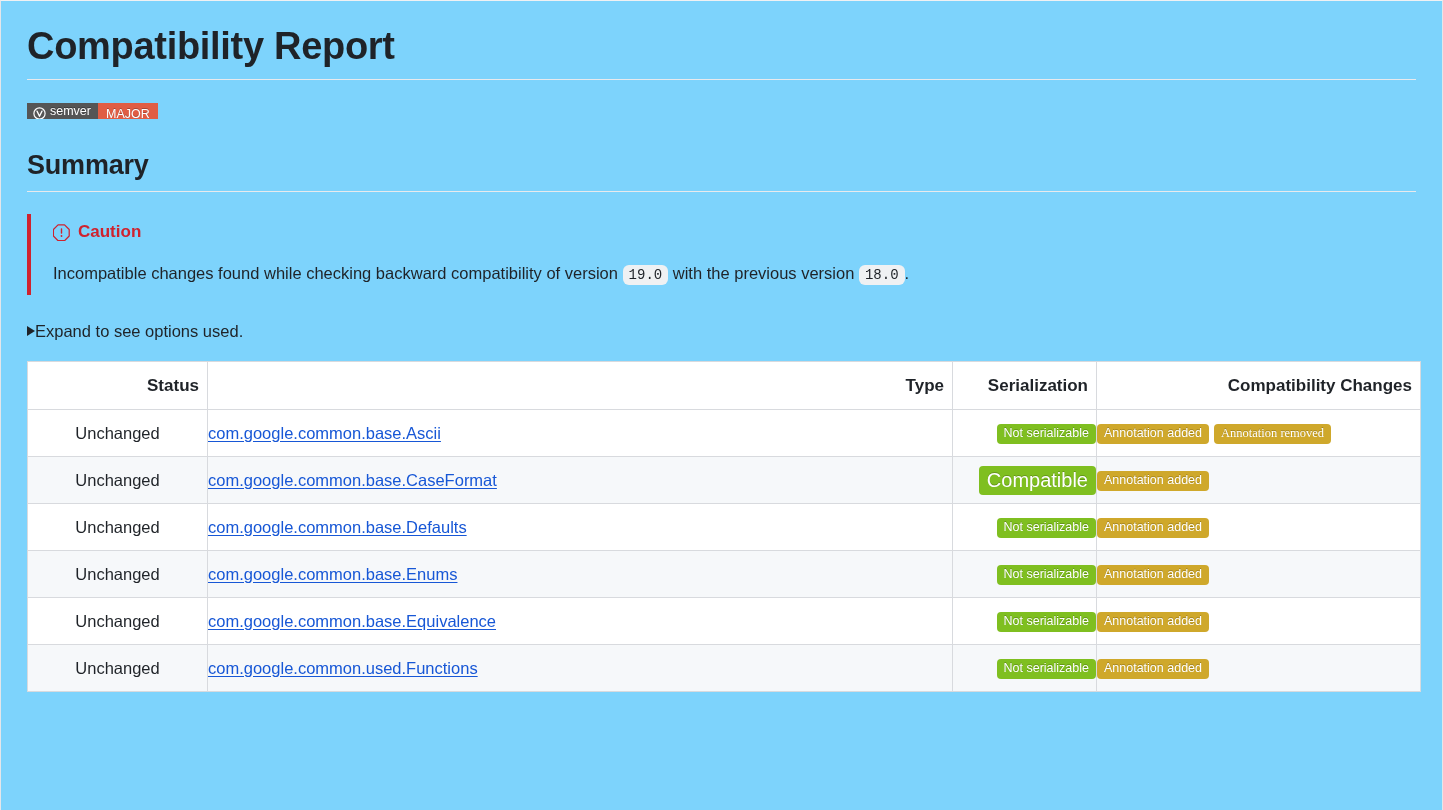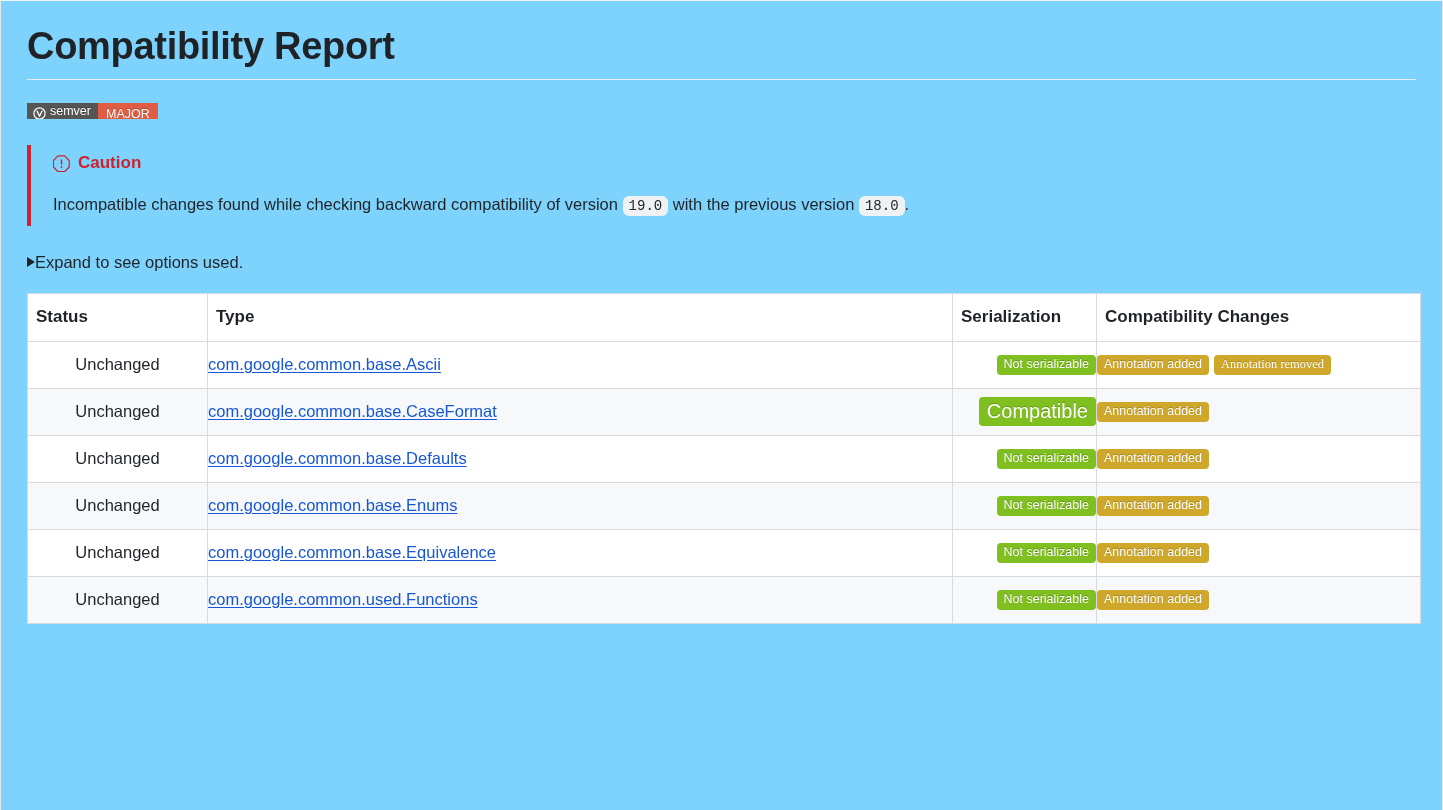--- a/index.html
+++ b/index.html
@@ -224,6 +224,7 @@
       <span class="semver-right">MAJOR</span>
     </div>
 
+    <h2 class="section-title">Summary</h2>
 
     <div class="alert">
       <div class="alert-head">

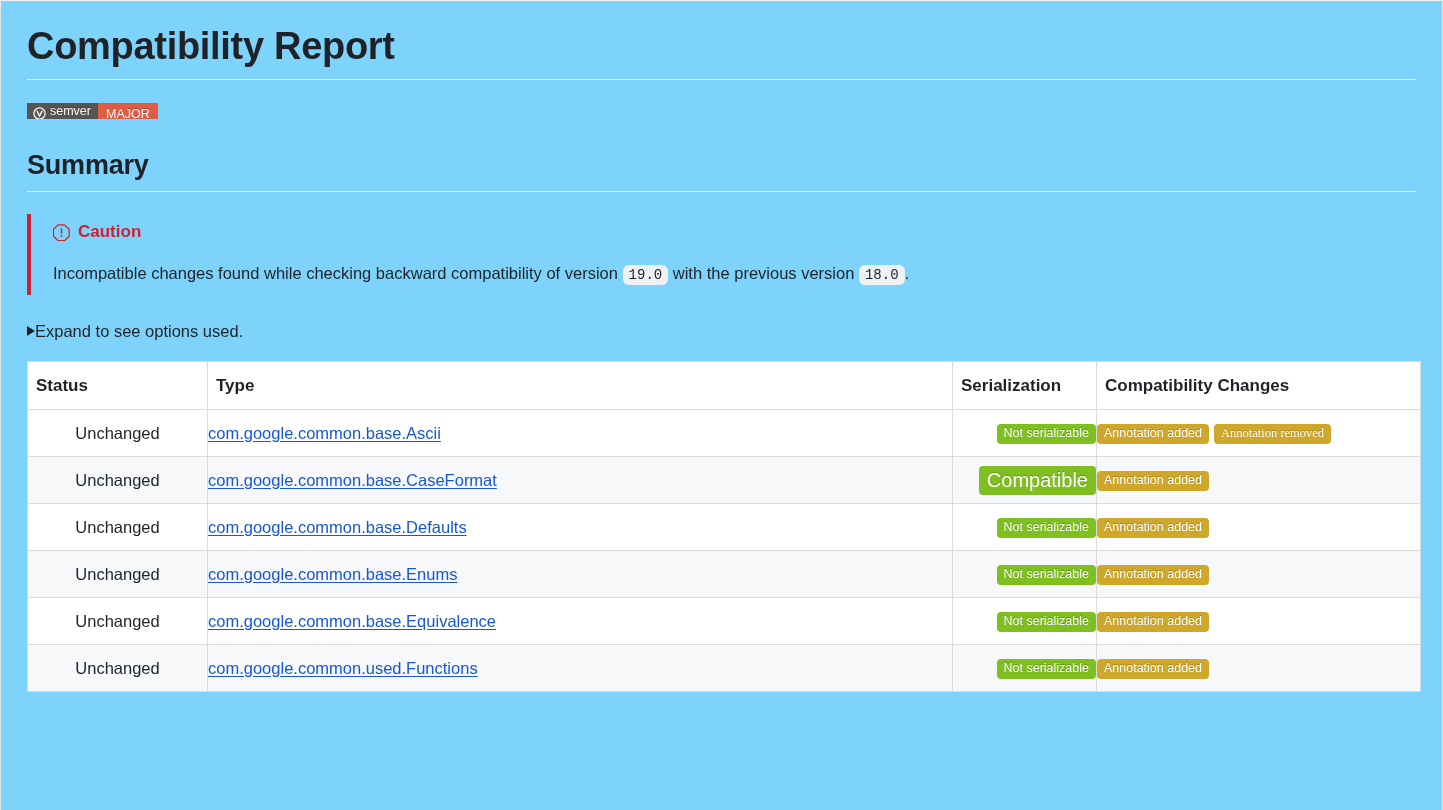--- a/index.html
+++ b/index.html
@@ -149,7 +149,7 @@
     vertical-align: middle;
   }
   table.results th {
-    text-align: left;
+    text-align: right;
     font-weight: 600;
     font-size: 17px;
     height: 47px;

